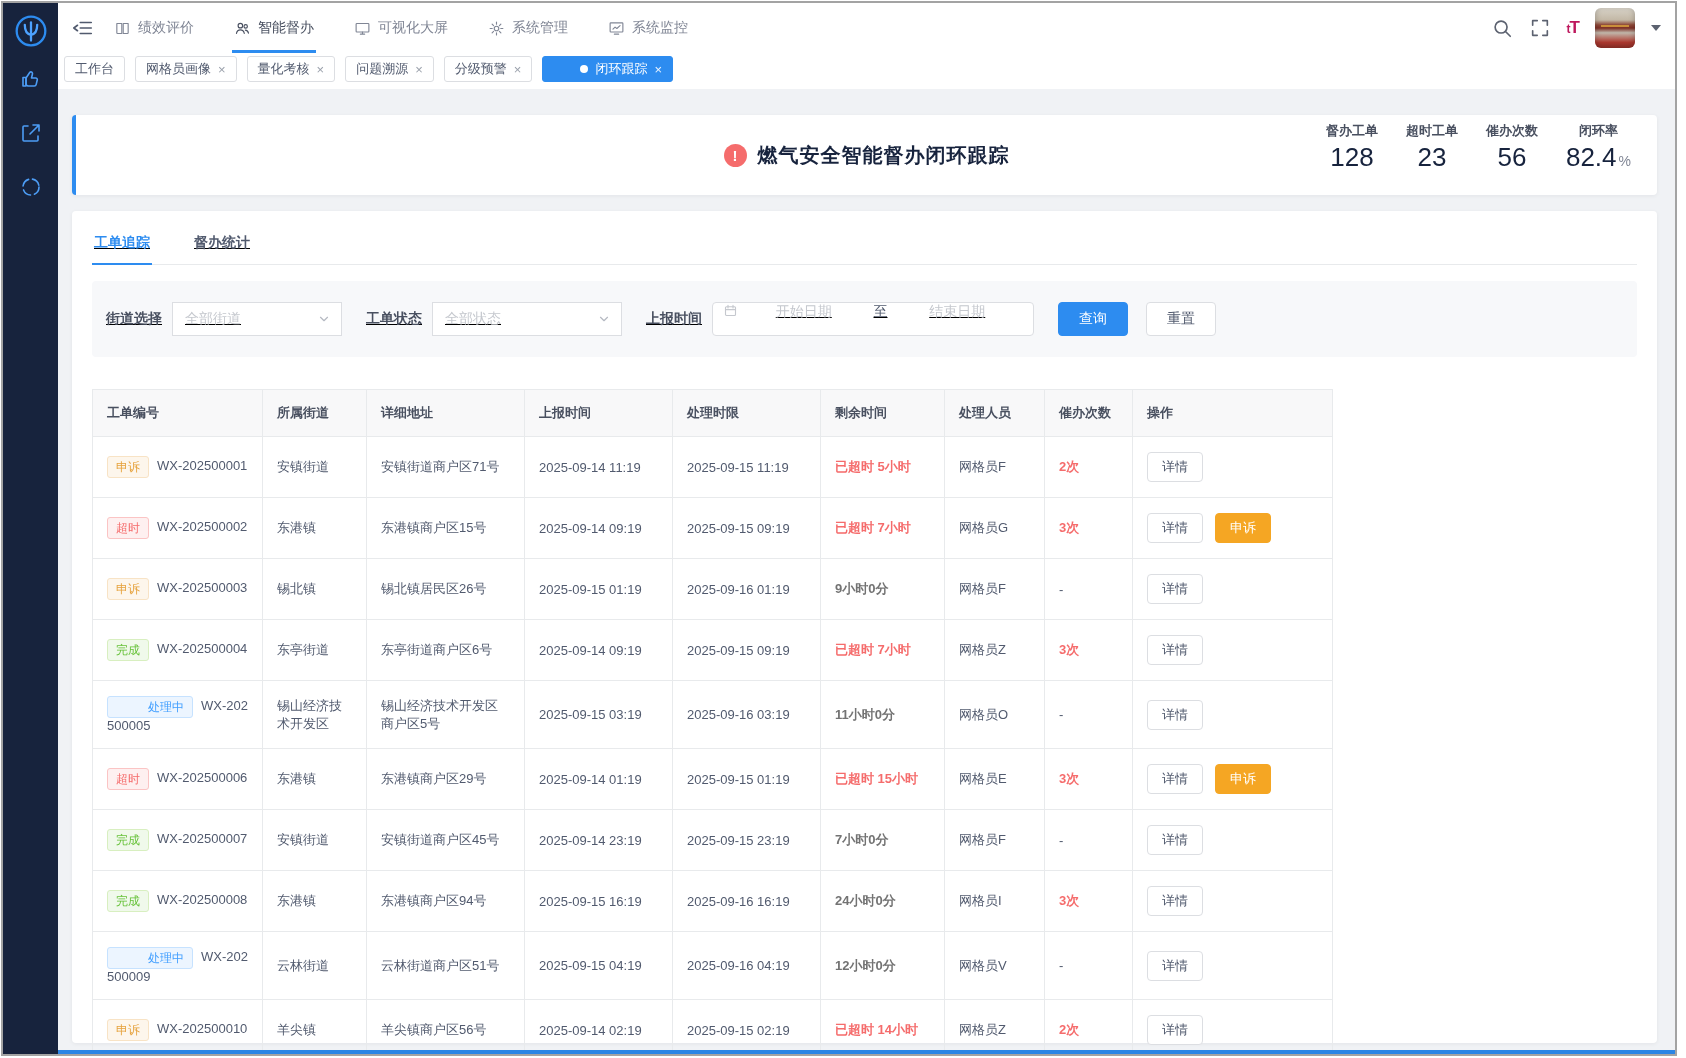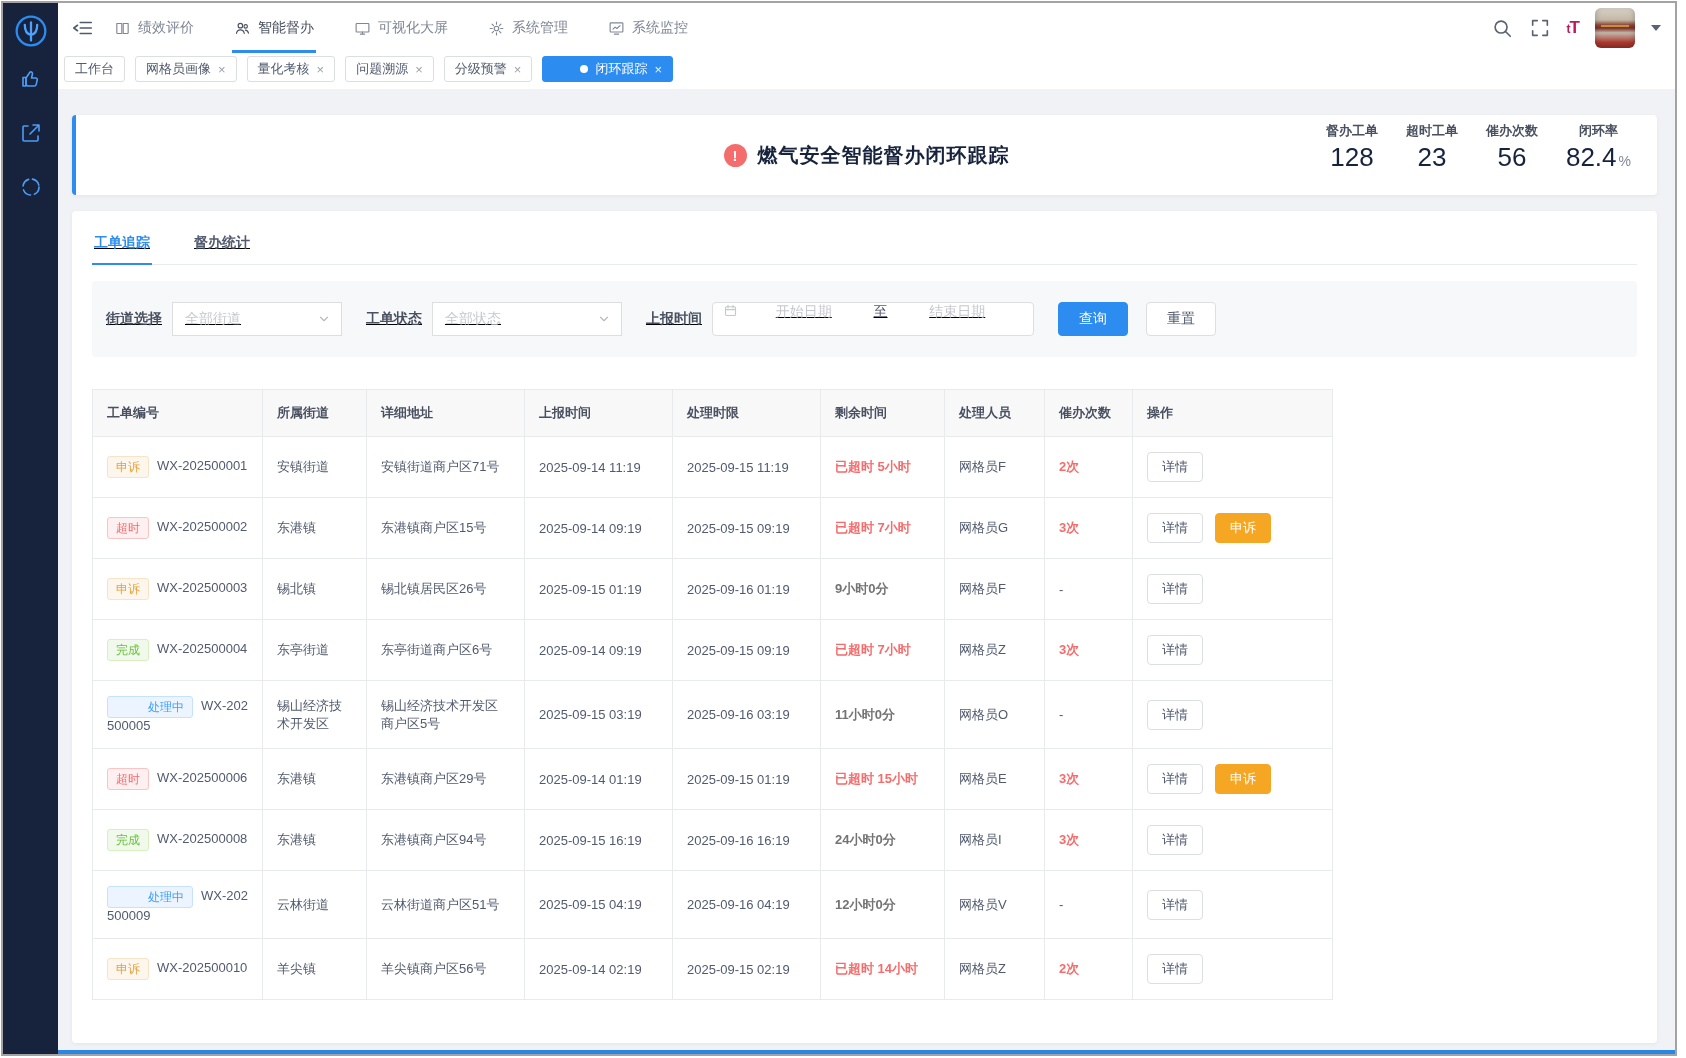--- a/index.html
+++ b/index.html
@@ -401,6 +401,17 @@
                   <td><button class="row-btn detail">详情</button><button class="row-btn appeal">申诉</button></td>
                 </tr>
                 <tr>
+                  <td class="id-cell"><span class="badge done">完成</span>WX-202500007</td>
+                  <td>安镇街道</td>
+                  <td>安镇街道商户区45号</td>
+                  <td>2025-09-14 23:19</td>
+                  <td>2025-09-15 23:19</td>
+                  <td><span class="t-orange">7小时0分</span></td>
+                  <td>网格员F</td>
+                  <td><span>-</span></td>
+                  <td><button class="row-btn detail">详情</button></td>
+                </tr>
+                <tr>
                   <td class="id-cell"><span class="badge done">完成</span>WX-202500008</td>
                   <td>东港镇</td>
                   <td>东港镇商户区94号</td>

